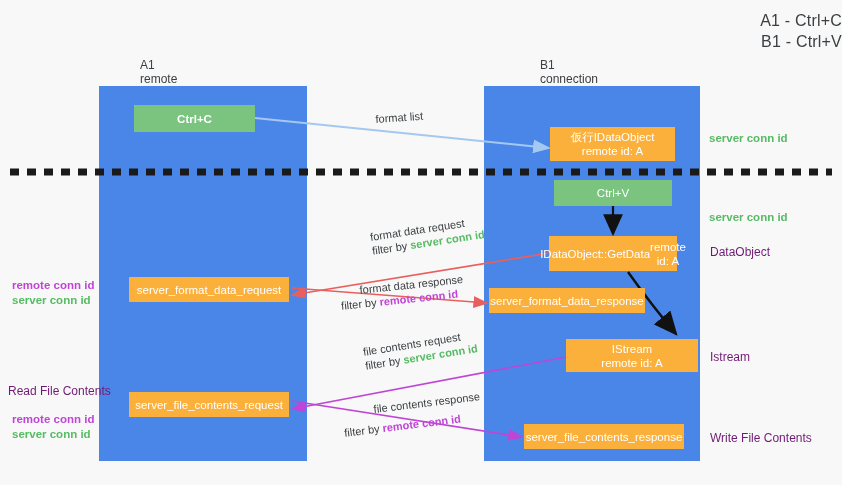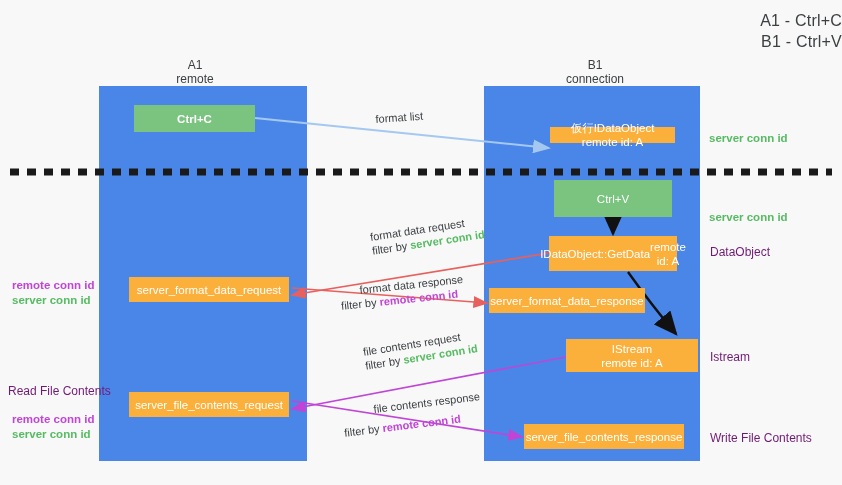--- a/index.html
+++ b/index.html
@@ -22,7 +22,7 @@
     position:absolute;background:#4a86e8;
   }
   .lane-head{
-    position:absolute;text-align:center;font-size:12px;line-height:14px;color:#3c4043;
+    position:absolute;text-align:left;font-size:12px;line-height:14px;color:#3c4043;
   }
 
   .box{

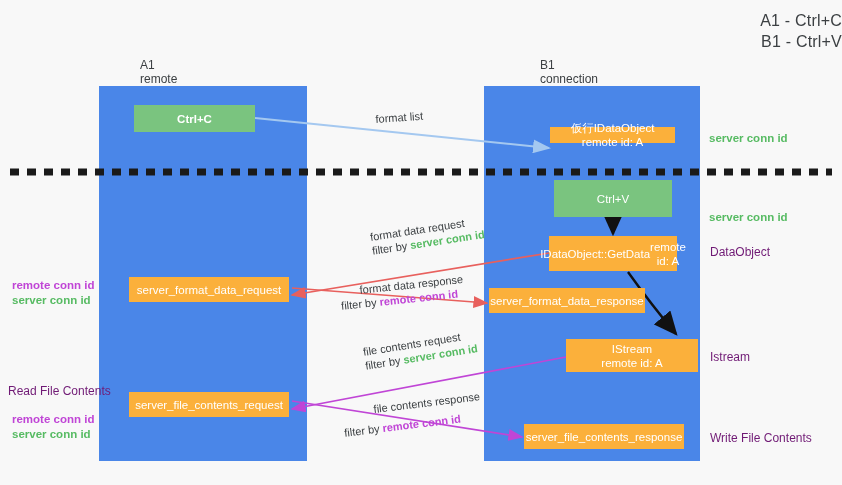--- a/index.html
+++ b/index.html
@@ -111,7 +111,7 @@
     <span>Ctrl+C</span>
   </div>
 
-  <div class="box orange" style="left:550px;top:127px;width:125px;height:16px;flex-direction:column;">
+  <div class="box orange" style="left:550px;top:127px;width:125px;height:34px;flex-direction:column;">
     <span>仮行IDataObject</span>
     <span>remote id: A</span>
   </div>

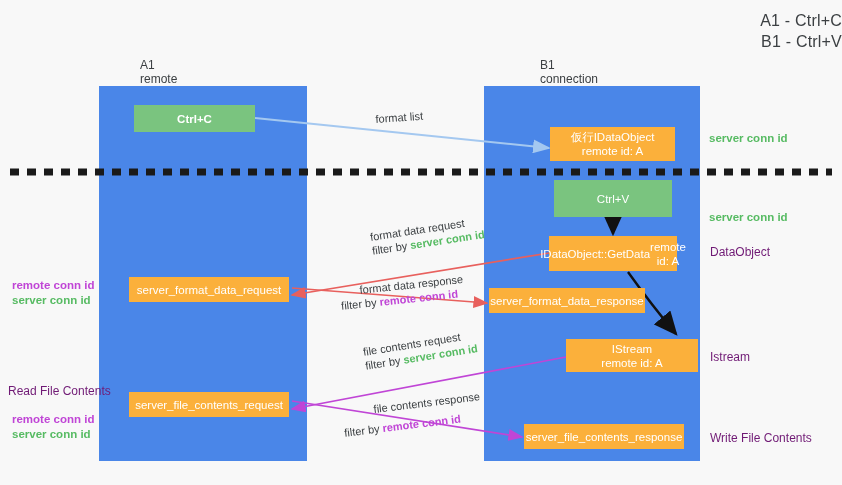--- a/index.html
+++ b/index.html
@@ -116,7 +116,7 @@
     <span>remote id: A</span>
   </div>
 
-  <div class="box green" style="left:554px;top:180px;width:118px;height:37px;">
+  <div class="box green" style="left:554px;top:180px;width:118px;height:26px;">
     <span>Ctrl+V</span>
   </div>
 

